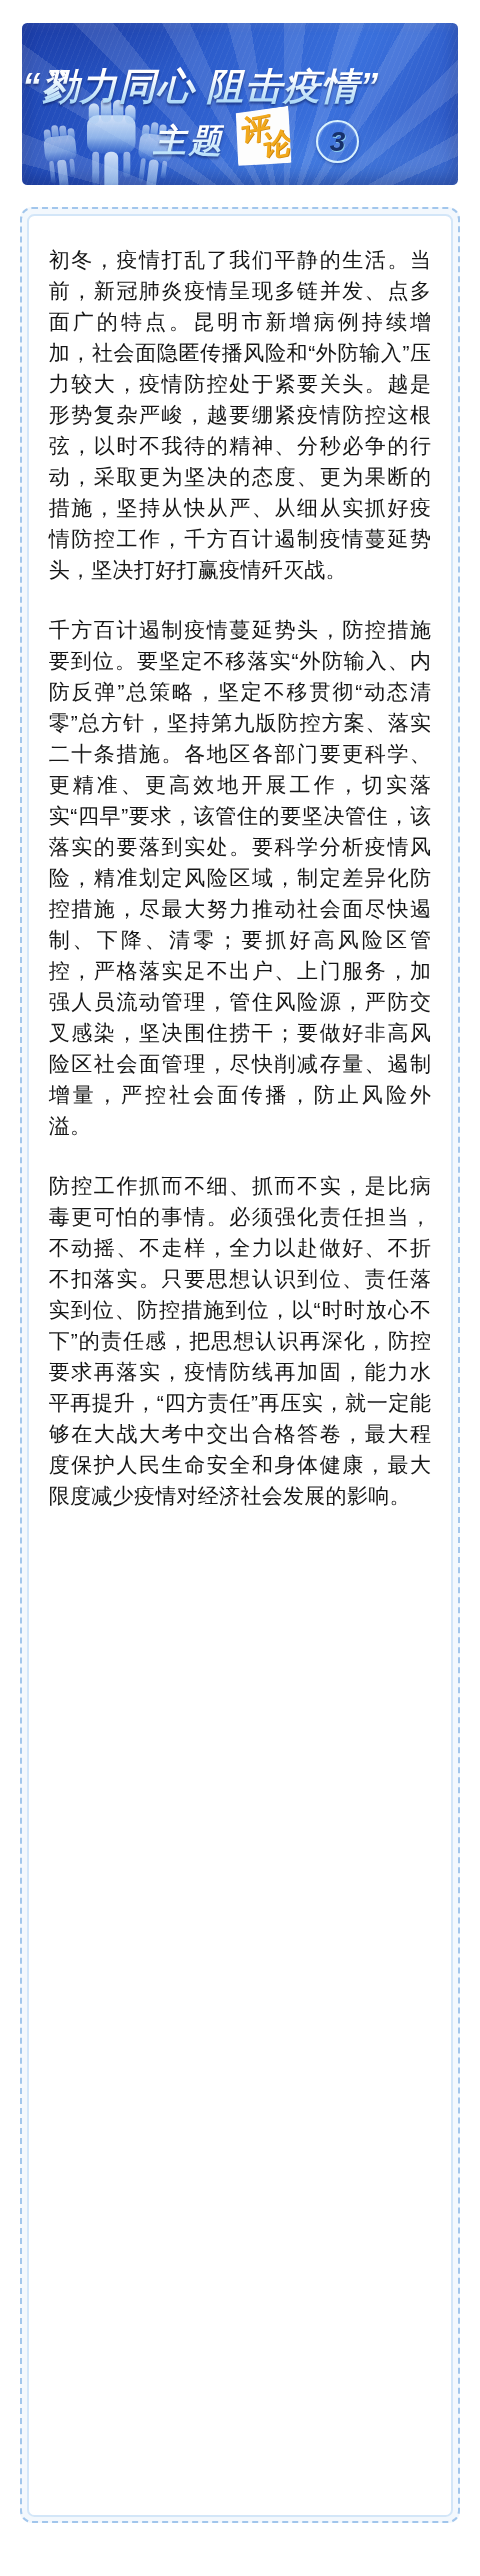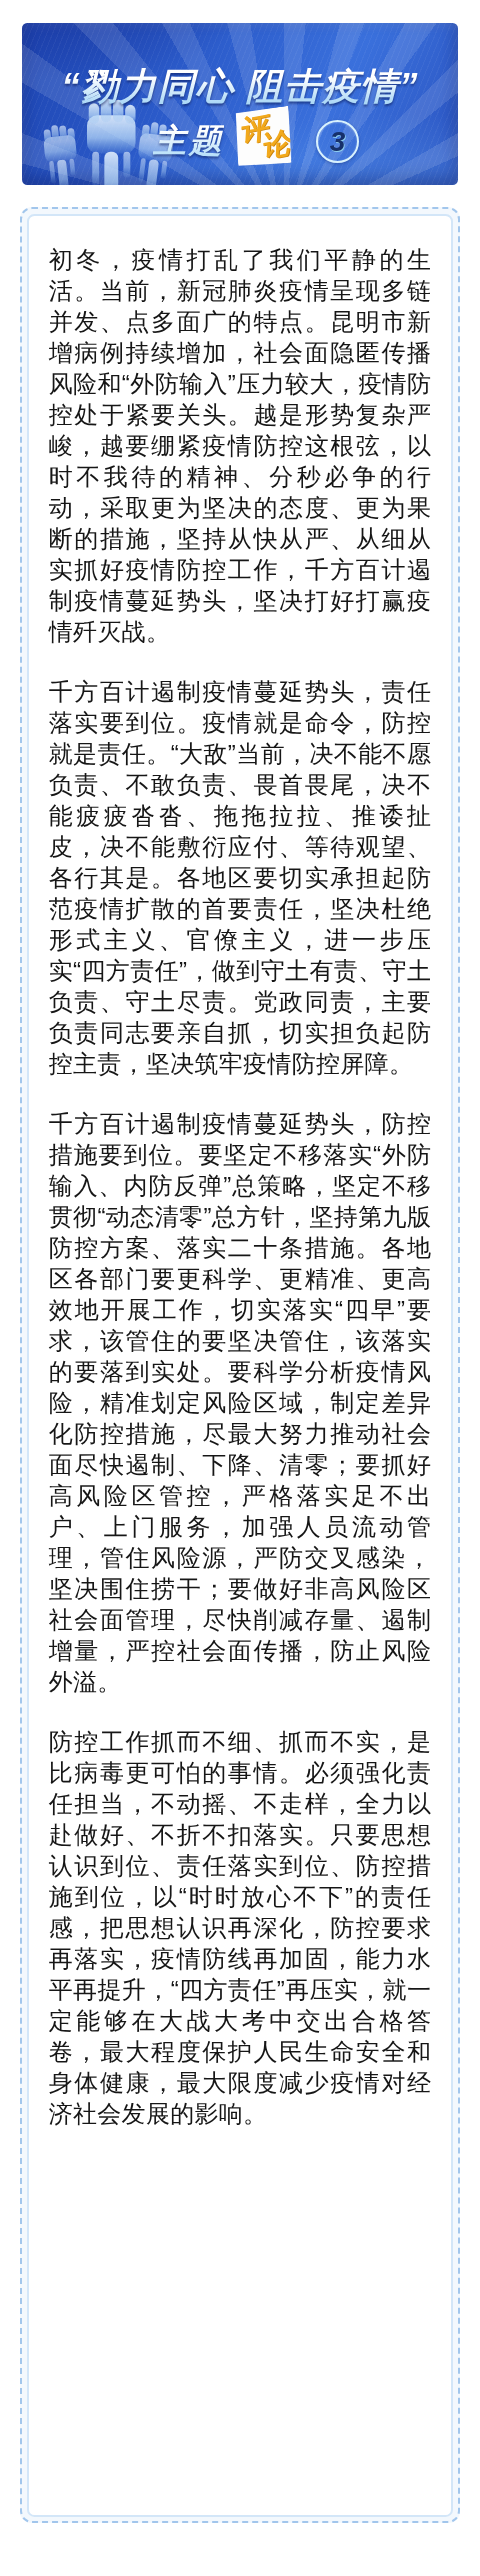--- a/index.html
+++ b/index.html
@@ -55,7 +55,7 @@
   .banner-title {
     position: relative;
     margin-top: 39px;
-    text-align: center;
+    text-align: left;
     font-size: 37px;
     font-weight: bold;
     font-style: italic;

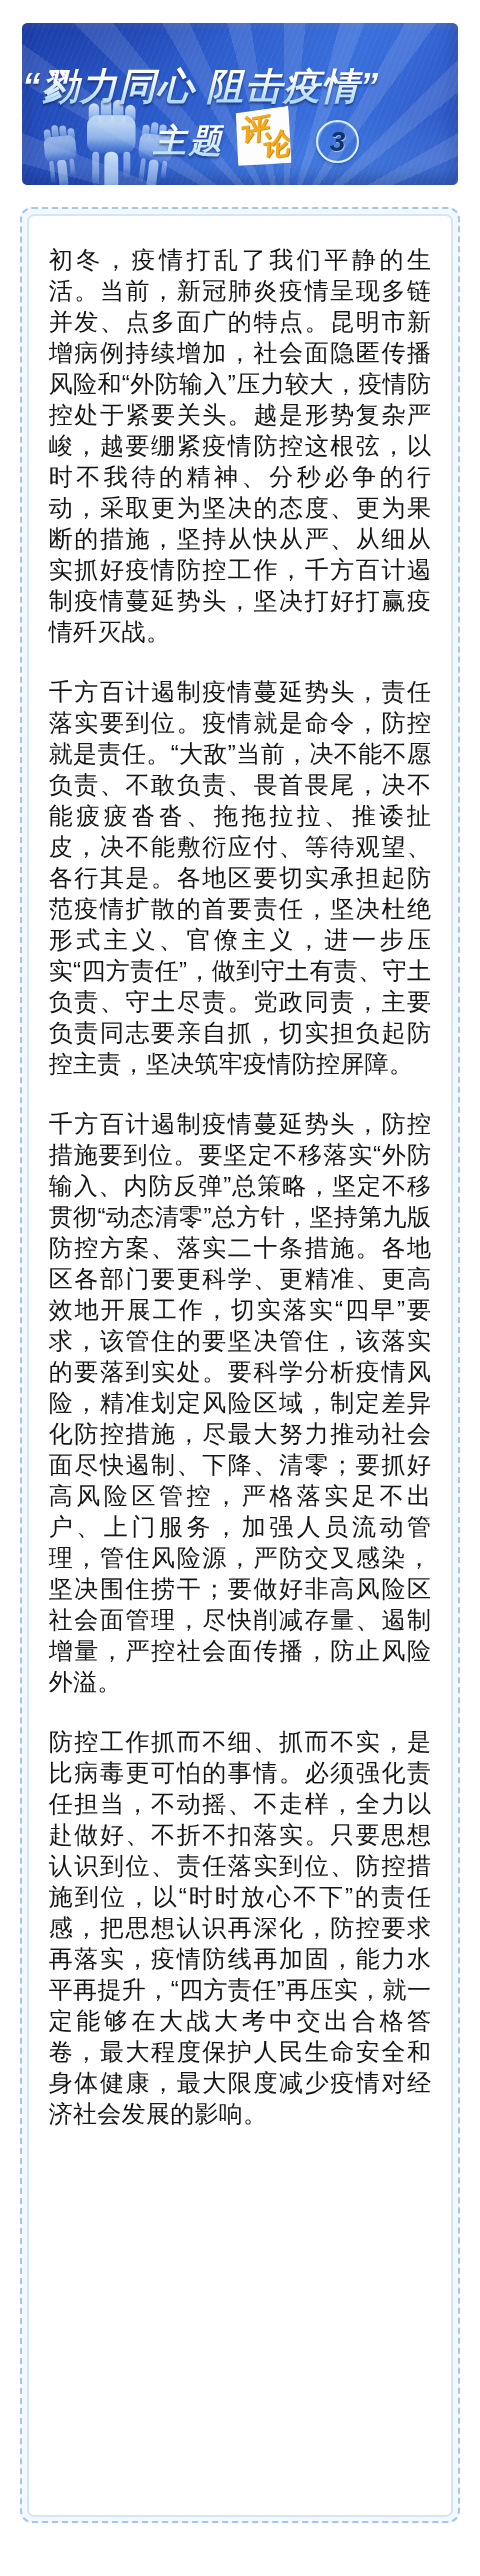--- a/index.html
+++ b/index.html
@@ -160,7 +160,7 @@
   }
   .para {
     margin: 0 0 29px 0;
-    font-size: 24px;
+    font-size: 21px;
     line-height: 31px;
     letter-spacing: 0.3px;
     color: #161616;

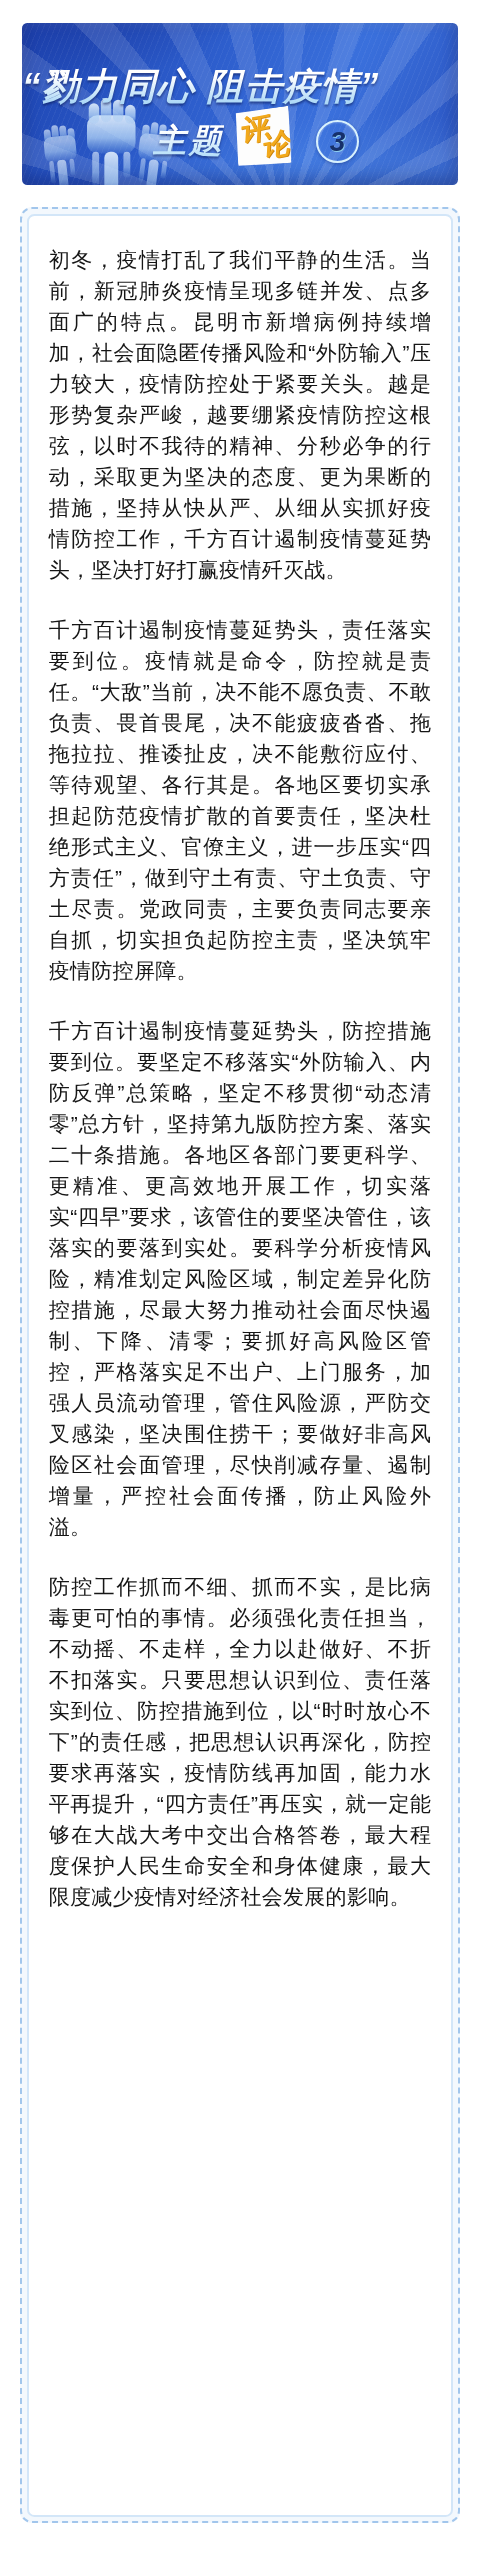--- a/index.html
+++ b/index.html
@@ -219,7 +219,6 @@
 <div class="content-frame">
   <div class="content-inner">
     <p class="para">初冬，疫情打乱了我们平静的生活。当前，新冠肺炎疫情呈现多链并发、点多面广的特点。昆明市新增病例持续增加，社会面隐匿传播风险和“外防输入”压力较大，疫情防控处于紧要关头。越是形势复杂严峻，越要绷紧疫情防控这根弦，以时不我待的精神、分秒必争的行动，采取更为坚决的态度、更为果断的措施，坚持从快从严、从细从实抓好疫情防控工作，千方百计遏制疫情蔓延势头，坚决打好打赢疫情歼灭战。</p>
-    <p class="para">千方百计遏制疫情蔓延势头，责任落实要到位。疫情就是命令，防控就是责任。“大敌”当前，决不能不愿负责、不敢负责、畏首畏尾，决不能疲疲沓沓、拖拖拉拉、推诿扯皮，决不能敷衍应付、等待观望、各行其是。各地区要切实承担起防范疫情扩散的首要责任，坚决杜绝形式主义、官僚主义，进一步压实“四方责任”，做到守土有责、守土负责、守土尽责。党政同责，主要负责同志要亲自抓，切实担负起防控主责，坚决筑牢疫情防控屏障。</p>
     <p class="para">千方百计遏制疫情蔓延势头，防控措施要到位。要坚定不移落实“外防输入、内防反弹”总策略，坚定不移贯彻“动态清零”总方针，坚持第九版防控方案、落实二十条措施。各地区各部门要更科学、更精准、更高效地开展工作，切实落实“四早”要求，该管住的要坚决管住，该落实的要落到实处。要科学分析疫情风险，精准划定风险区域，制定差异化防控措施，尽最大努力推动社会面尽快遏制、下降、清零；要抓好高风险区管控，严格落实足不出户、上门服务，加强人员流动管理，管住风险源，严防交叉感染，坚决围住捞干；要做好非高风险区社会面管理，尽快削减存量、遏制增量，严控社会面传播，防止风险外溢。</p>
     <p class="para">防控工作抓而不细、抓而不实，是比病毒更可怕的事情。必须强化责任担当，不动摇、不走样，全力以赴做好、不折不扣落实。只要思想认识到位、责任落实到位、防控措施到位，以“时时放心不下”的责任感，把思想认识再深化，防控要求再落实，疫情防线再加固，能力水平再提升，“四方责任”再压实，就一定能够在大战大考中交出合格答卷，最大程度保护人民生命安全和身体健康，最大限度减少疫情对经济社会发展的影响。</p>
 

